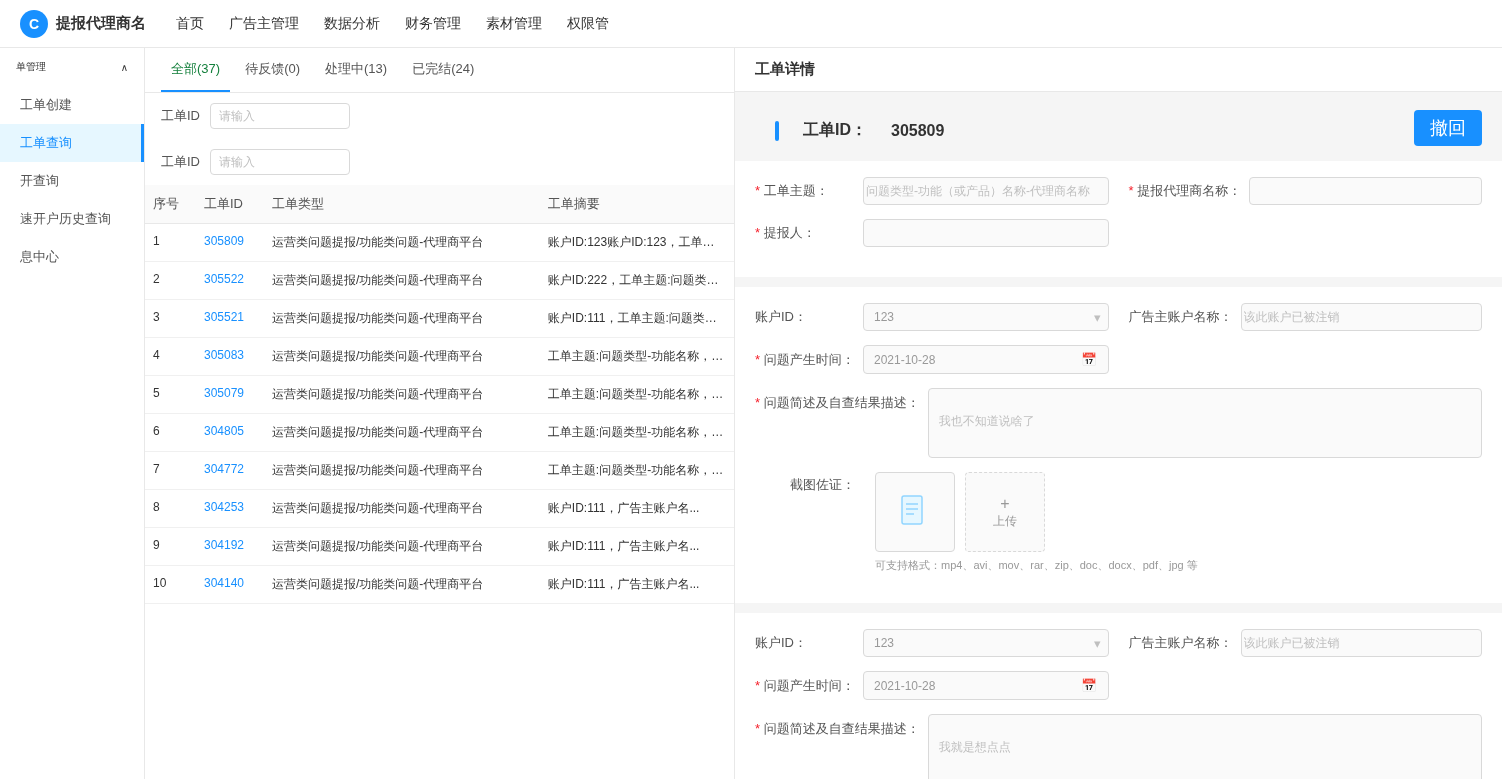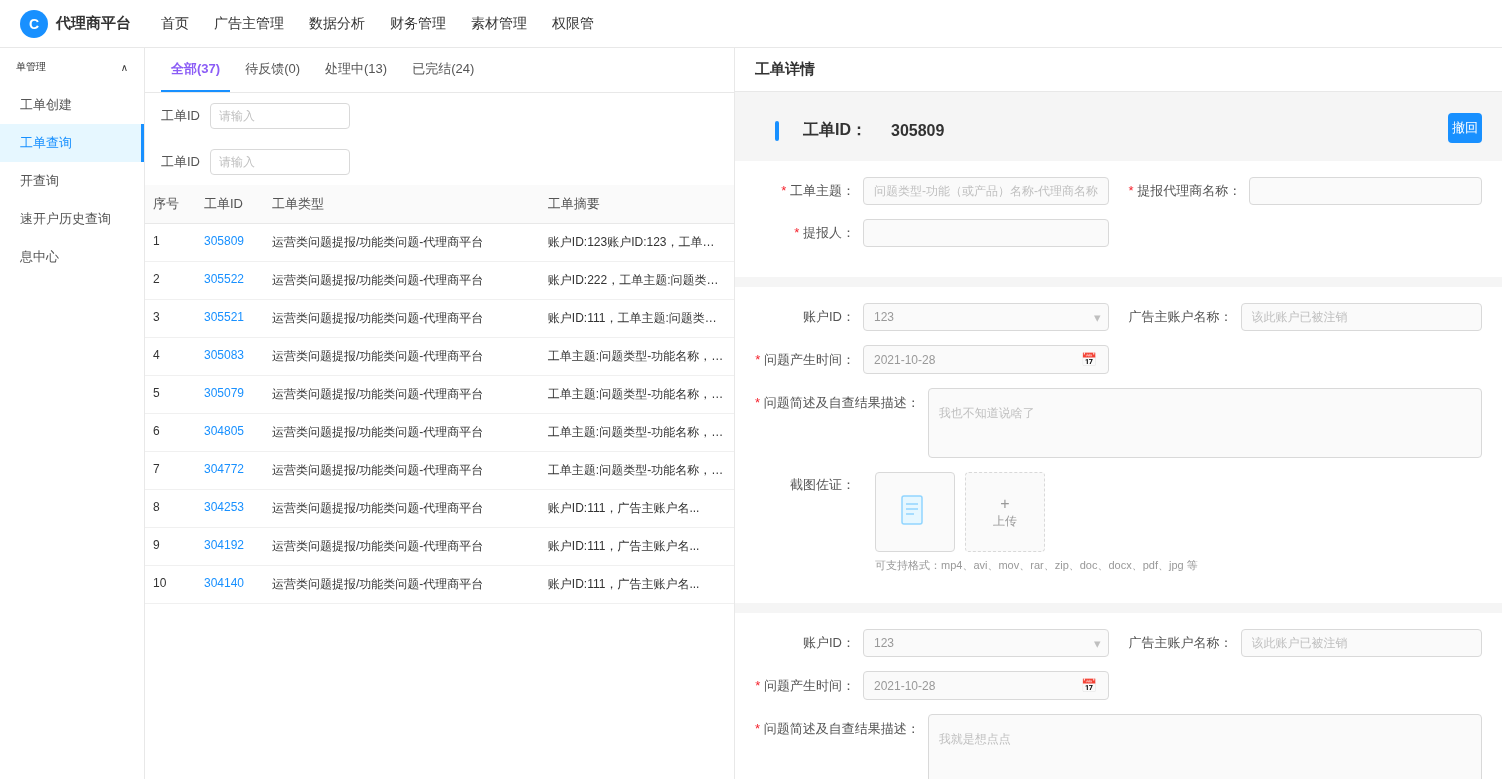--- a/index.html
+++ b/index.html
@@ -84,7 +84,7 @@
 <div class="top-nav">
   <div class="logo">
     <div class="logo-icon">C</div>
-    <span>代理商平台</span>
+    <span>提报代理商名</span>
   </div>
   <nav class="nav-items">
     <span class="nav-item">首页</span>

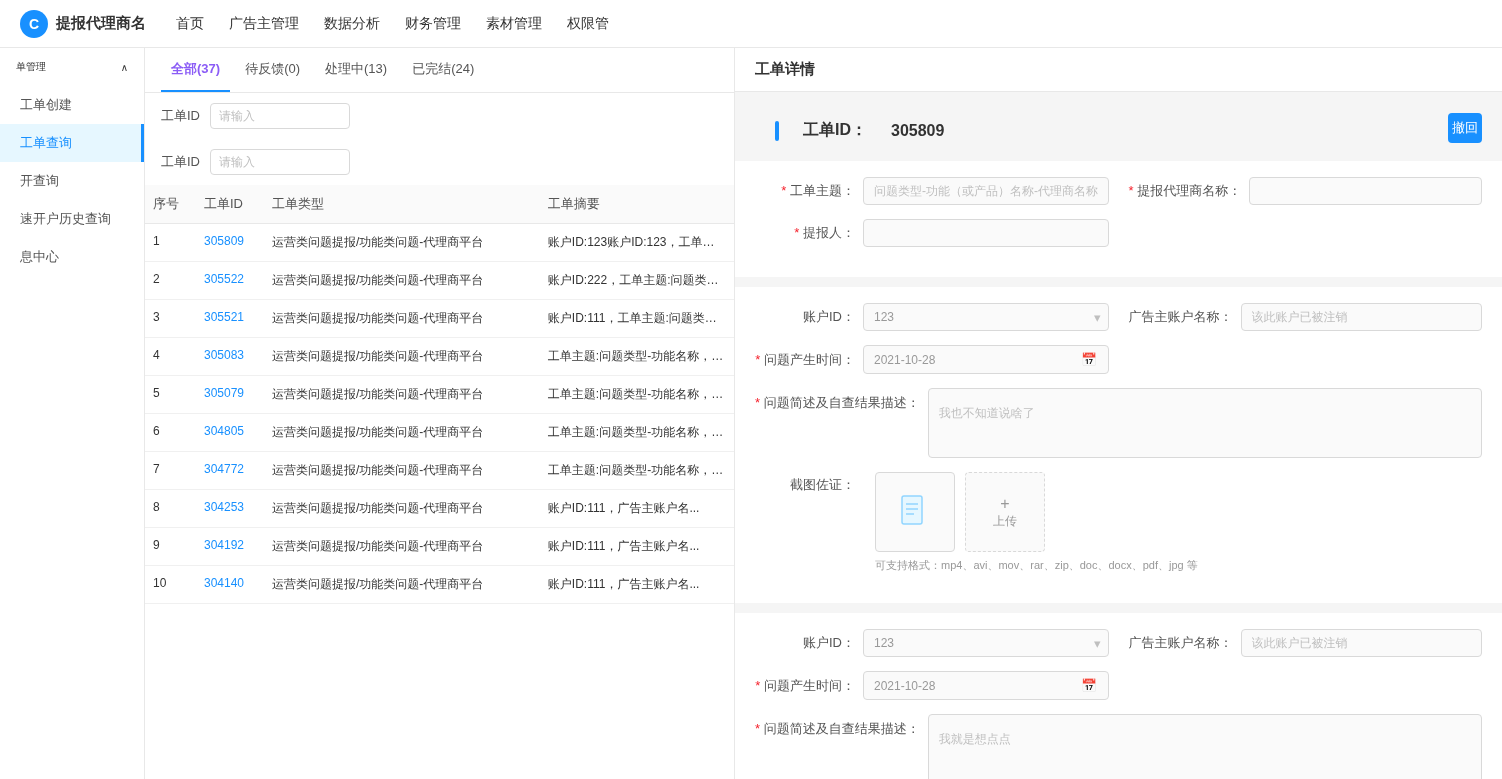--- a/index.html
+++ b/index.html
@@ -33,7 +33,7 @@
     
     .tabs { display: flex; border-bottom: 1px solid #e8e8e8; padding: 0 16px; }
     .tab { padding: 12px 10px; font-size: 13px; color: #555; cursor: pointer; border-bottom: 2px solid transparent; margin-right: 5px; }
-    .tab.active { color: #8b5cf6; border-bottom: 2px solid #1890ff; font-weight: bold; }
+    .tab.active { color: #15803d; border-bottom: 2px solid #1890ff; }
 
     
     .filter-row { display: flex; align-items: center; padding: 10px 16px; gap: 10px; }

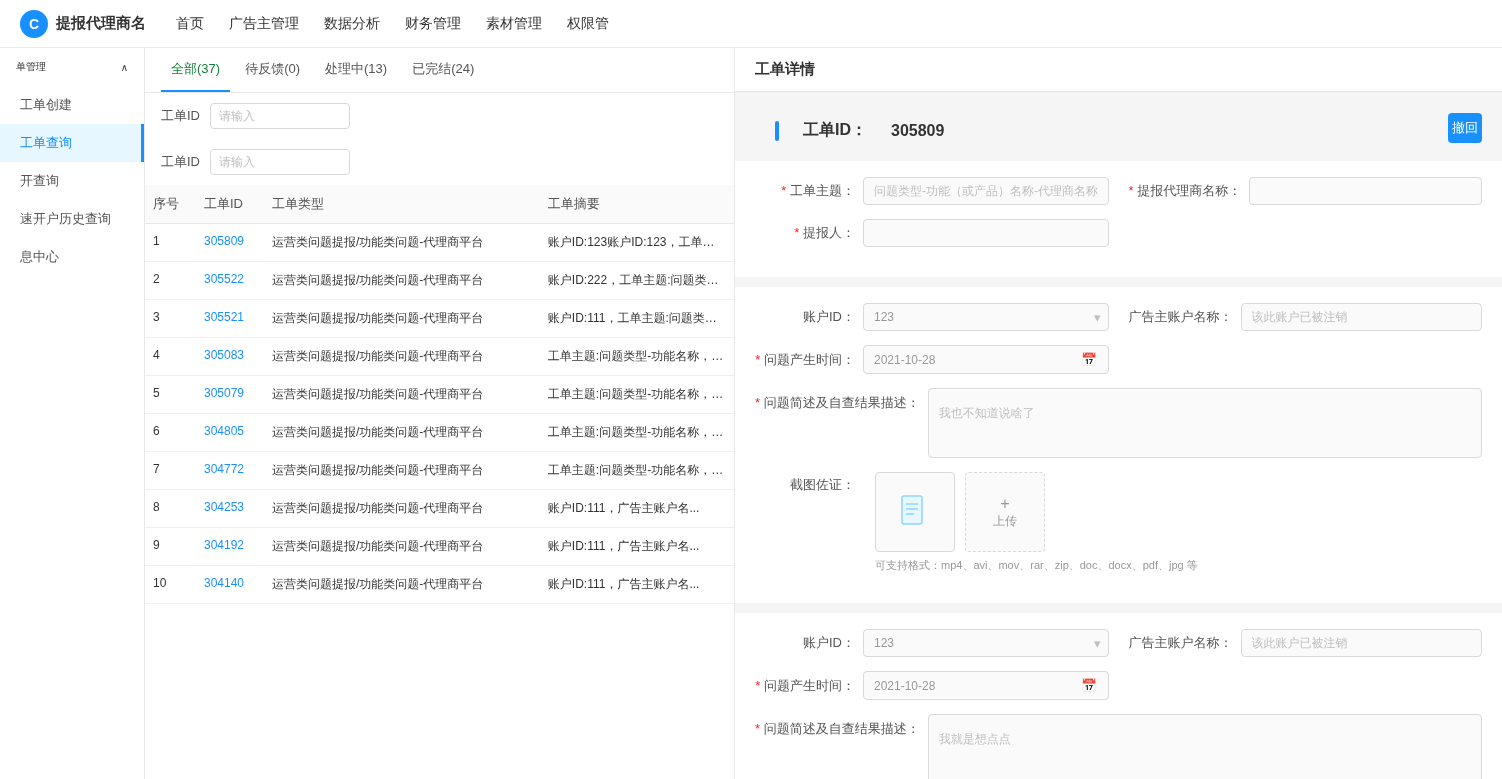--- a/index.html
+++ b/index.html
@@ -53,7 +53,7 @@
     .detail-title { font-size: 15px; font-weight: bold; color: #333; }
     .detail-id { display: flex; align-items: center; gap: 24px; margin: 16px 20px 10px 20px; font-size: 16px; font-weight: bold; color: #333; }
     .detail-id-bar { width: 4px; height: 20px; background: #1890ff; border-radius: 2px; }
-    .back-btn { background: #1890ff; color: #fff; border: none; border-radius: 4px; padding: 6px 4px; cursor: pointer; font-size: 13px; }
+    .back-btn { background: #1890ff; color: #fff; border: none; border-radius: 4px; padding: 6px 16px; cursor: pointer; font-size: 18px; }
 
     
     .detail-card { background: #fff; margin: 0 0 10px 0; padding: 16px 20px; }

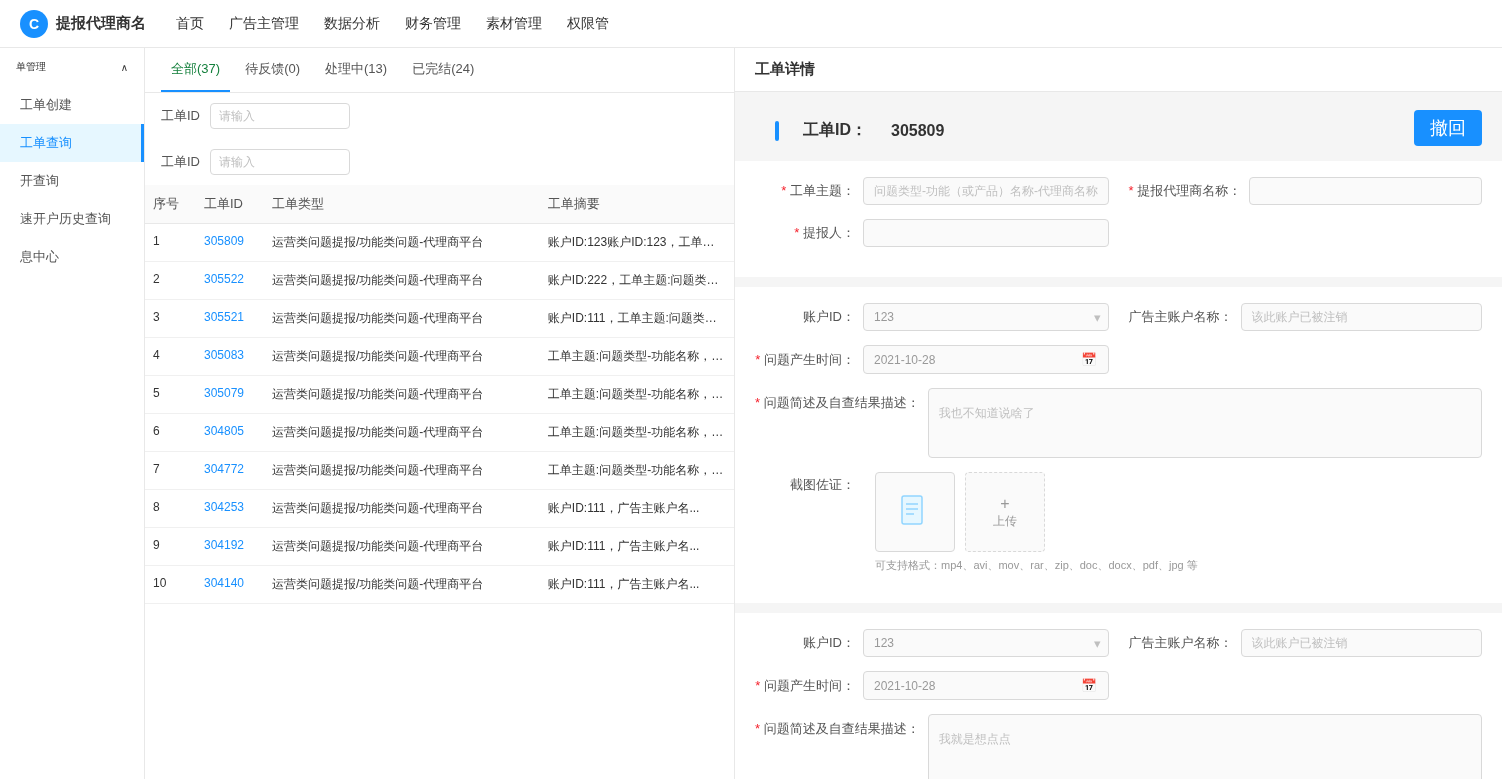--- a/index.html
+++ b/index.html
@@ -59,7 +59,7 @@
     .detail-card { background: #fff; margin: 0 0 10px 0; padding: 16px 20px; }
     .form-row { display: flex; align-items: flex-start; margin-bottom: 14px; gap: 20px; }
     .form-group { display: flex; align-items: center; flex: 1; gap: 8px; }
-    .form-label { font-size: 13px; color: #555; white-space: nowrap; min-width: 100px; text-align: right; }
+    .form-label { font-size: 13px; color: #555; white-space: nowrap; min-width: 100px; }
     .form-input { flex: 1; border: 1px solid #d9d9d9; border-radius: 4px; padding: 6px 10px; font-size: 12px; color: #999; background: #fafafa; outline: none; }
     .form-input::placeholder { color: #bfbfbf; }
     .form-textarea { flex: 1; border: 1px solid #d9d9d9; border-radius: 4px; padding: 16px 10px; font-size: 12px; color: #999; background: #fafafa; outline: none; resize: none; height: 70px; }

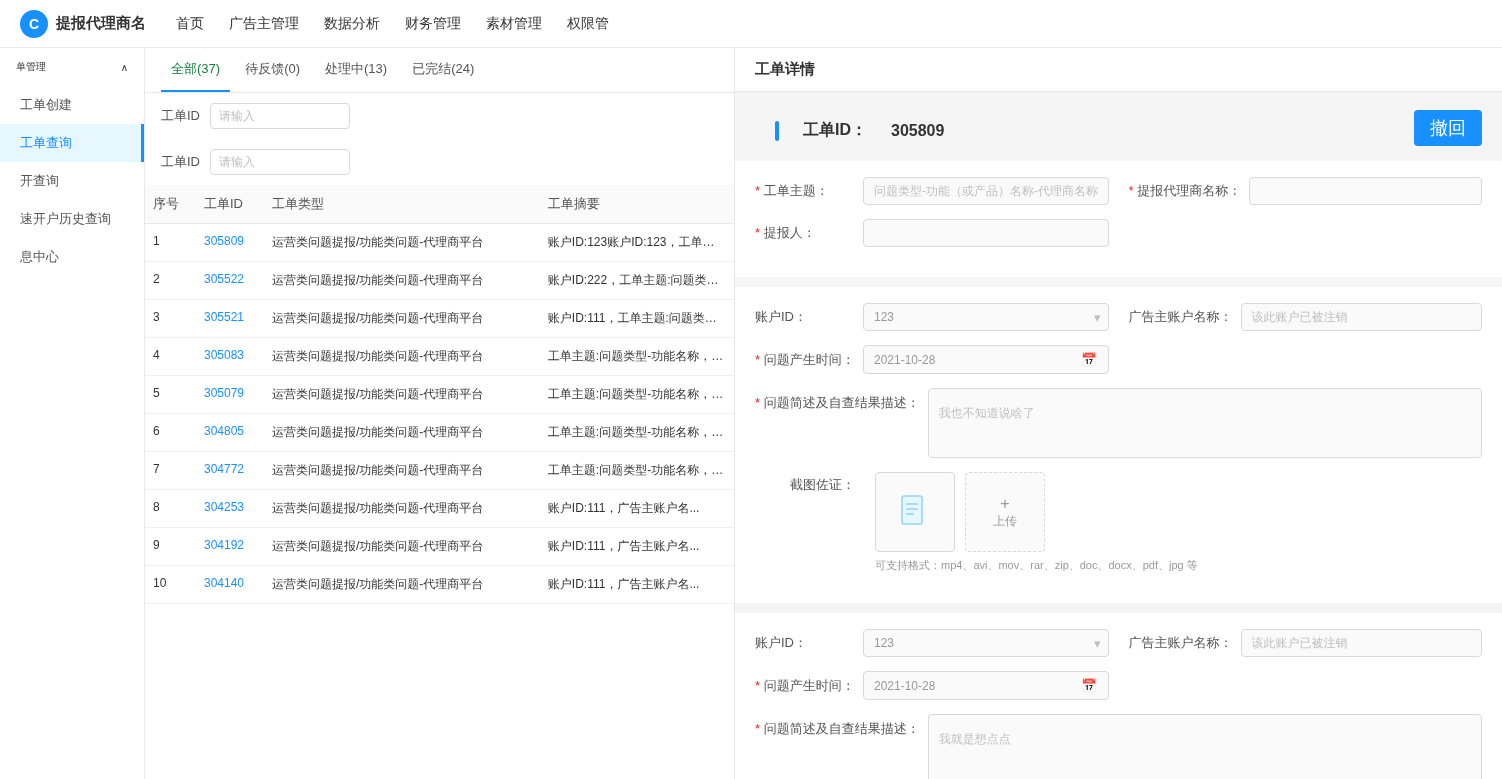--- a/index.html
+++ b/index.html
@@ -60,7 +60,7 @@
     .form-row { display: flex; align-items: flex-start; margin-bottom: 14px; gap: 20px; }
     .form-group { display: flex; align-items: center; flex: 1; gap: 8px; }
     .form-label { font-size: 13px; color: #555; white-space: nowrap; min-width: 100px; }
-    .form-input { flex: 1; border: 1px solid #d9d9d9; border-radius: 4px; padding: 6px 10px; font-size: 12px; color: #999; background: #fafafa; outline: none; }
+    .form-input { flex: 1; border: 1px solid #d9d9d9; border-radius: 4px; padding: 6px 2px; font-size: 12px; color: #999; background: #fafafa; outline: none; }
     .form-input::placeholder { color: #bfbfbf; }
     .form-textarea { flex: 1; border: 1px solid #d9d9d9; border-radius: 4px; padding: 16px 10px; font-size: 12px; color: #999; background: #fafafa; outline: none; resize: none; height: 70px; }
     .form-textarea::placeholder { color: #bfbfbf; }

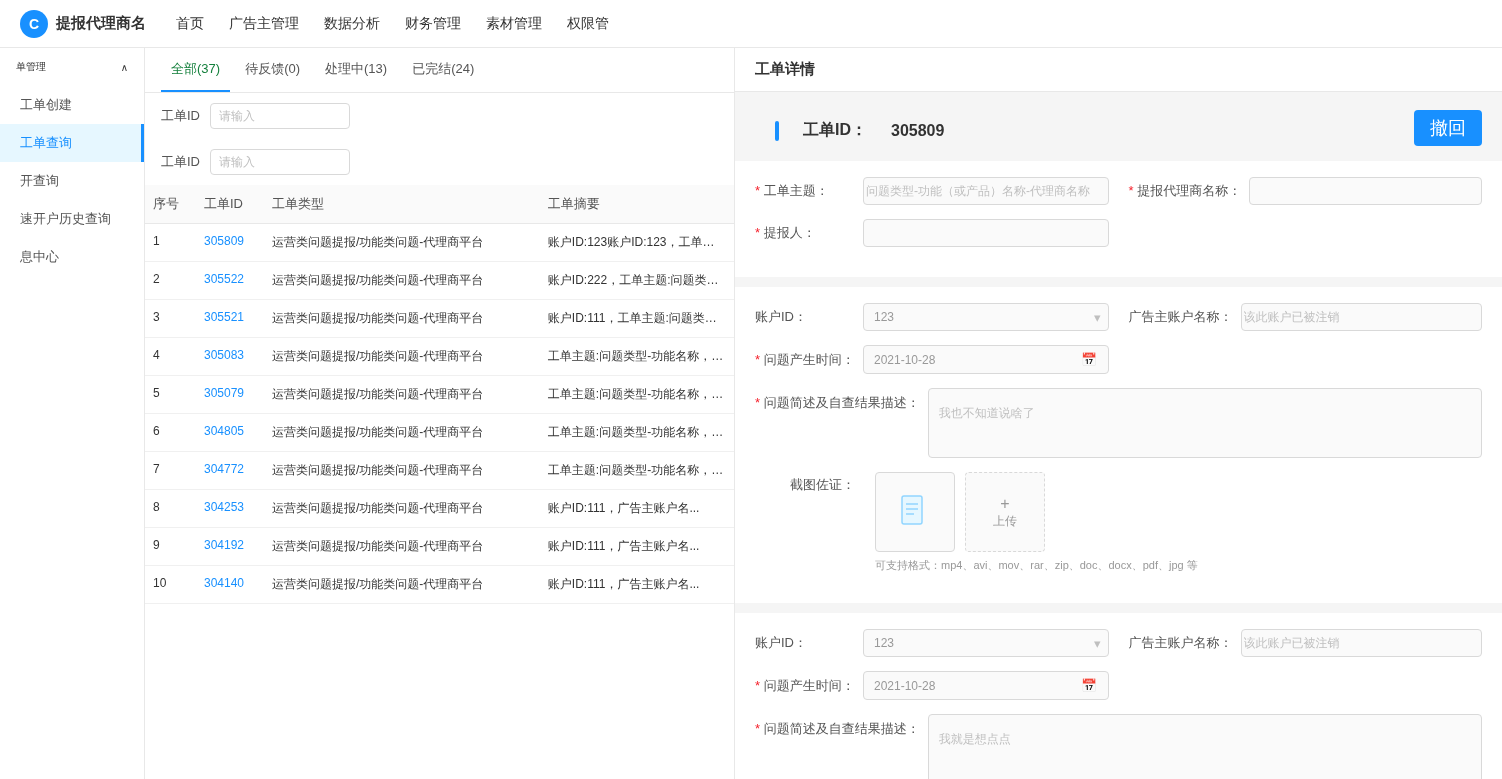--- a/index.html
+++ b/index.html
@@ -62,7 +62,7 @@
     .form-label { font-size: 13px; color: #555; white-space: nowrap; min-width: 100px; }
     .form-input { flex: 1; border: 1px solid #d9d9d9; border-radius: 4px; padding: 6px 2px; font-size: 12px; color: #999; background: #fafafa; outline: none; }
     .form-input::placeholder { color: #bfbfbf; }
-    .form-textarea { flex: 1; border: 1px solid #d9d9d9; border-radius: 4px; padding: 16px 10px; font-size: 12px; color: #999; background: #fafafa; outline: none; resize: none; height: 70px; }
+    .form-textarea { flex: 1; border: 1px solid #d9d9d9; border-radius: 4px; padding: 24px 10px; font-size: 12px; color: #999; background: #fafafa; outline: none; resize: none; height: 70px; }
     .form-textarea::placeholder { color: #bfbfbf; }
 
     

